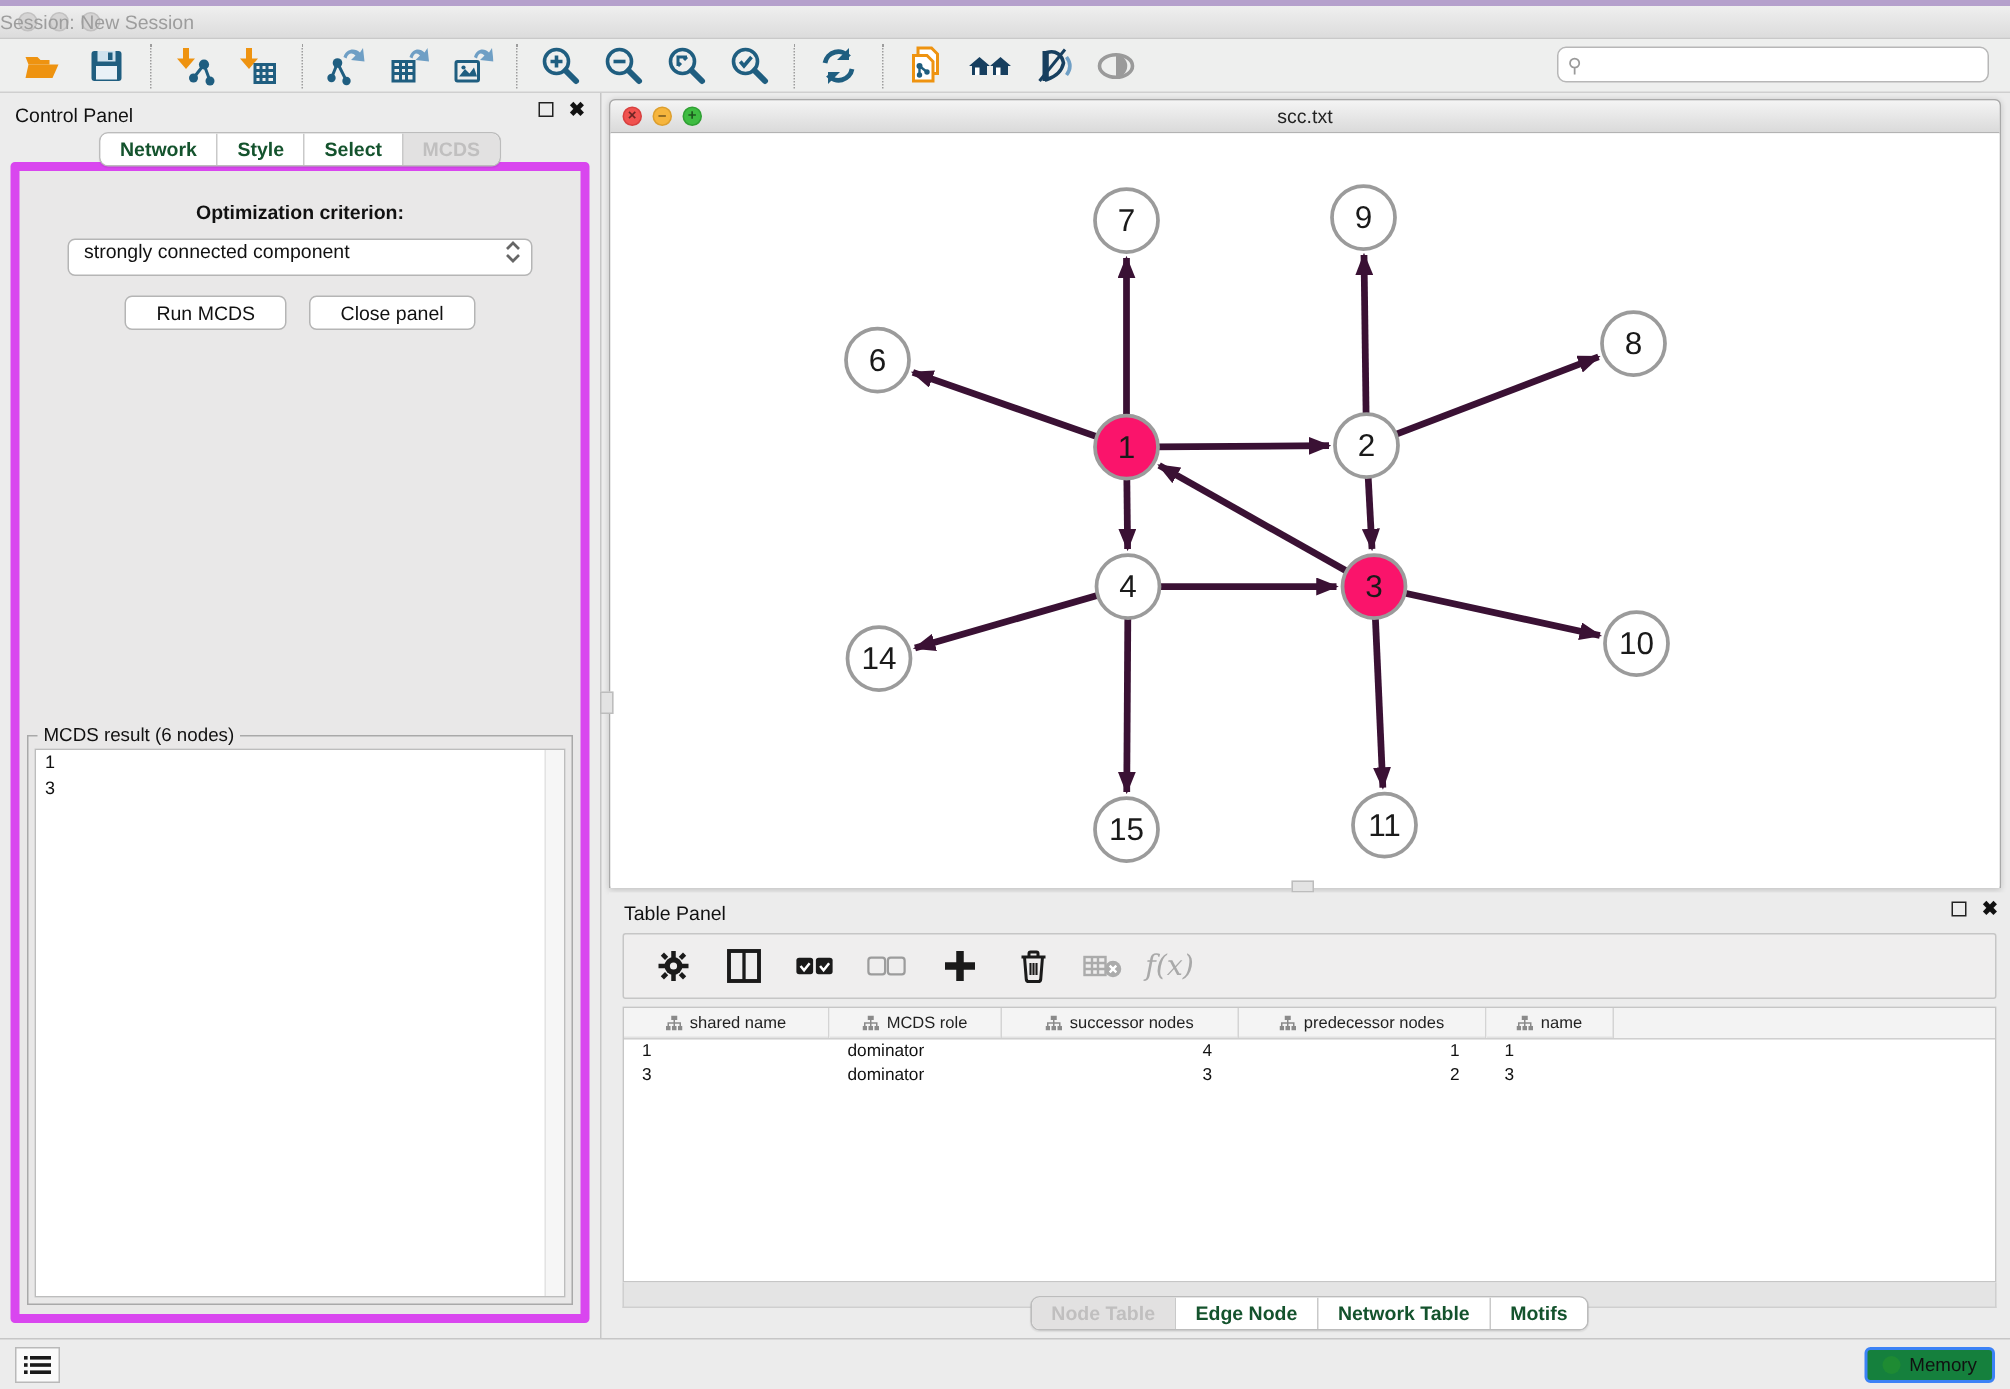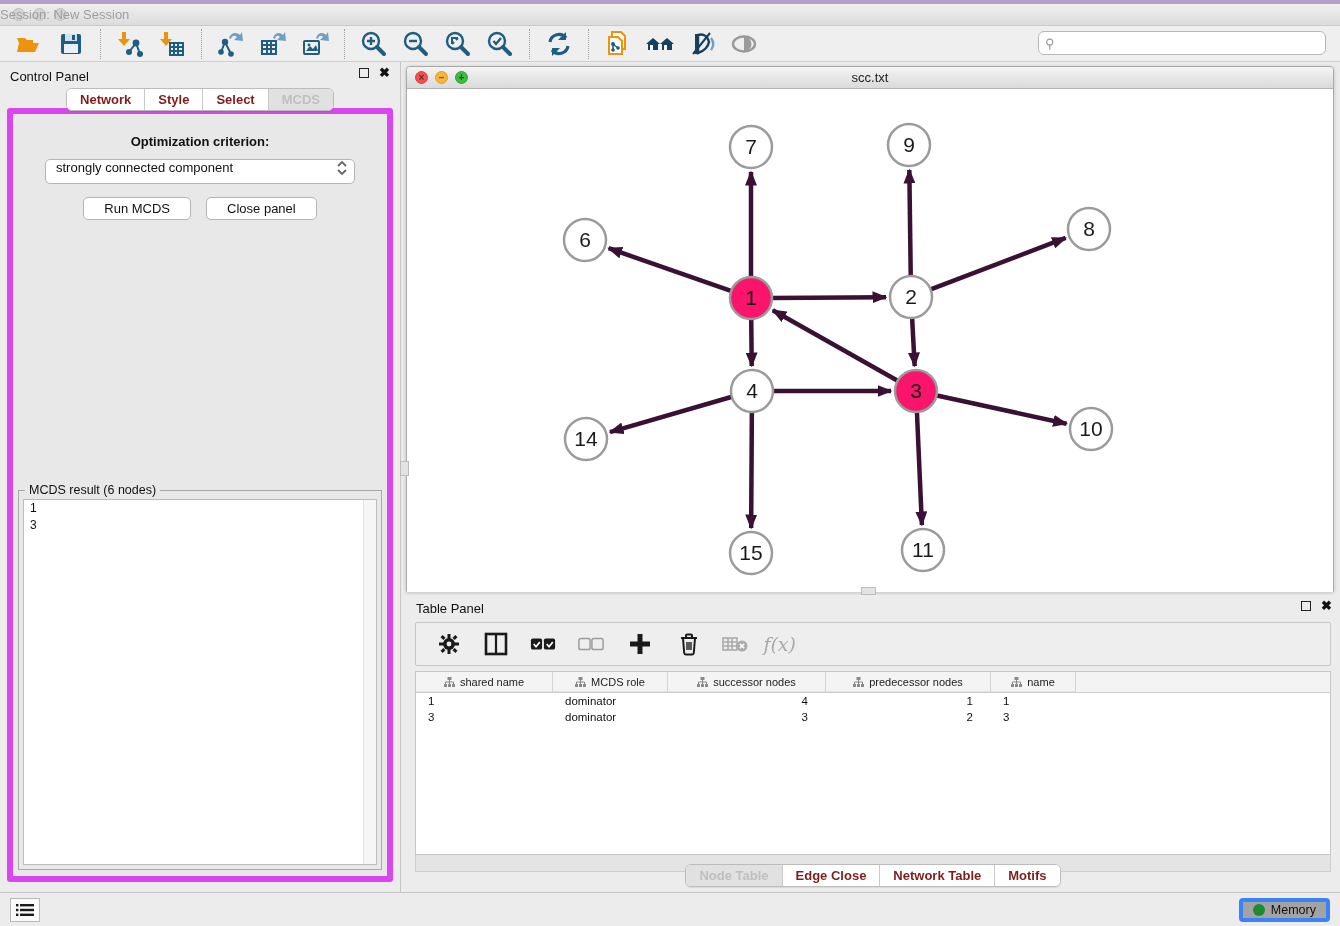--- a/index.html
+++ b/index.html
@@ -41,7 +41,7 @@
   .tabs-row { display:flex; justify-content:center; position:relative; z-index:2; }
   .seg { display:inline-flex; border:1px solid #bcbcbc; border-radius:6px; overflow:hidden; background:#fff;
          box-shadow:0 1px 1px rgba(0,0,0,.08); }
-  .seg .tab { padding:3px 13px; font-size:13px; font-weight:bold; color:#7f1d1d; background:#fff;
+  .seg .tab { padding:3px 13px; font-size:13px; font-weight:bold; color:#14532d; background:#fff;
               border-left:1px solid #c9c9c9; cursor:pointer; white-space:nowrap; }
   .seg .tab:first-child { border-left:none; }
   .seg .tab.active { background:#e2e1e1; color:#c0bfbf; }

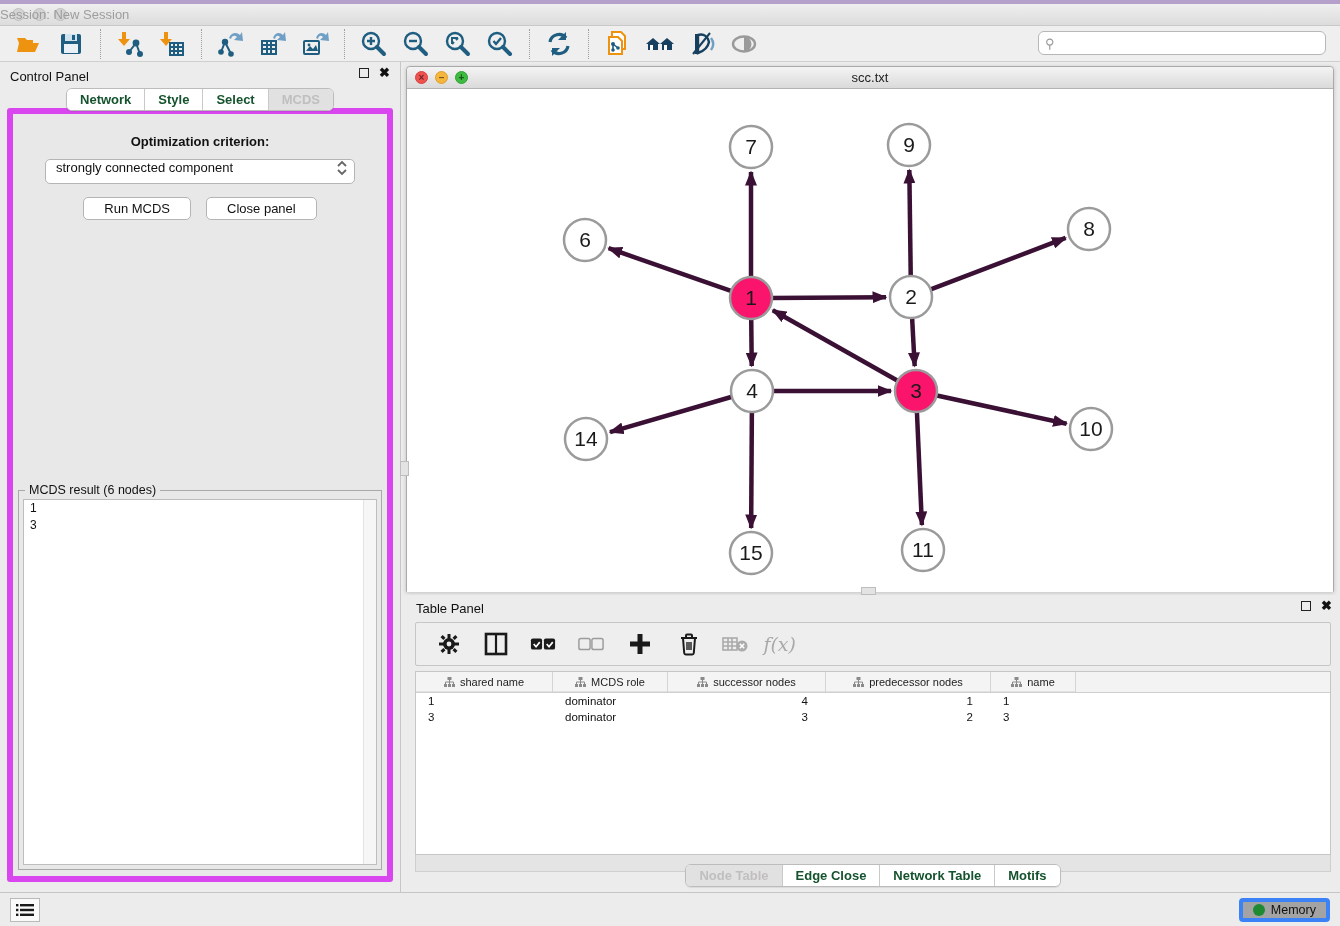--- a/index.html
+++ b/index.html
@@ -567,7 +567,7 @@
     <div class="tp-tabs">
       <div class="seg" id="tp-tabs">
           <div class="tab active">Node Table</div>
-          <div class="tab">Edge Close</div>
+          <div class="tab">Edge Node</div>
           <div class="tab">Network Table</div>
           <div class="tab">Motifs</div>
         </div>

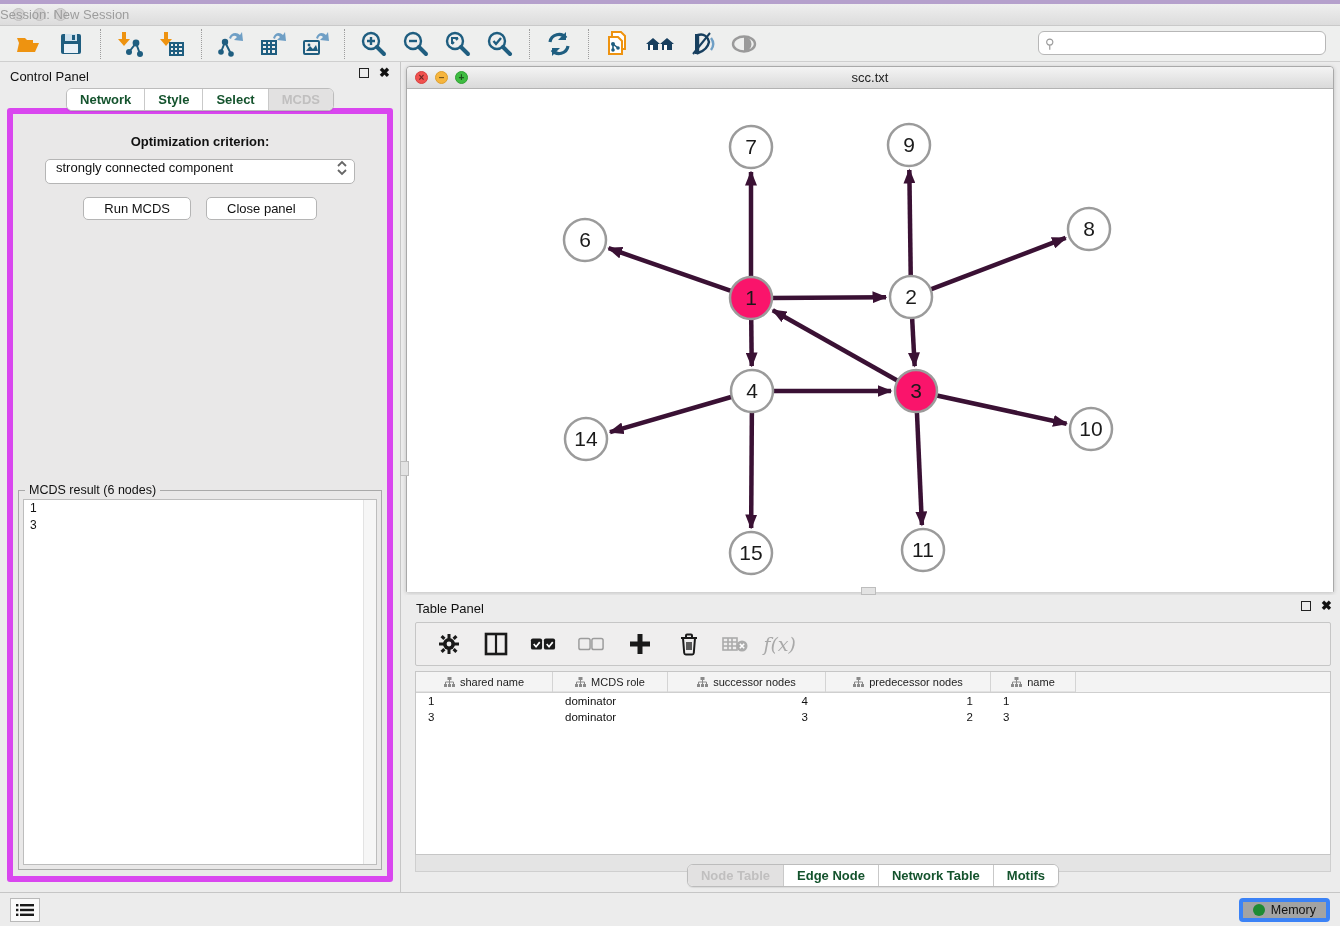--- a/index.html
+++ b/index.html
@@ -106,7 +106,7 @@
   .statusbar { position:absolute; left:0; top:892px; width:100%; height:34px; background:#ececec; border-top:1px solid #c6c6c6; }
   .menu-btn { position:absolute; left:10px; top:5px; width:30px; height:24px; background:#fafafa; border:1px solid #b9b9b9;
               display:flex; align-items:center; justify-content:center; cursor:pointer; }
-  .memory-btn { position:absolute; right:10px; top:5px; height:24px; background:#a3a3a3; border:4px solid #3b82f6;
+  .memory-btn { position:absolute; right:10px; top:5px; height:24px; background:#15803d; border:2px solid #3b82f6;
                 border-radius:4px; display:flex; align-items:center; gap:6px; padding:0 10px; cursor:pointer; }
   .mem-dot { width:12px; height:12px; border-radius:50%; background:#1e8b33; }
   .memory-btn span.lbl { font-size:12.5px; color:#111; }

